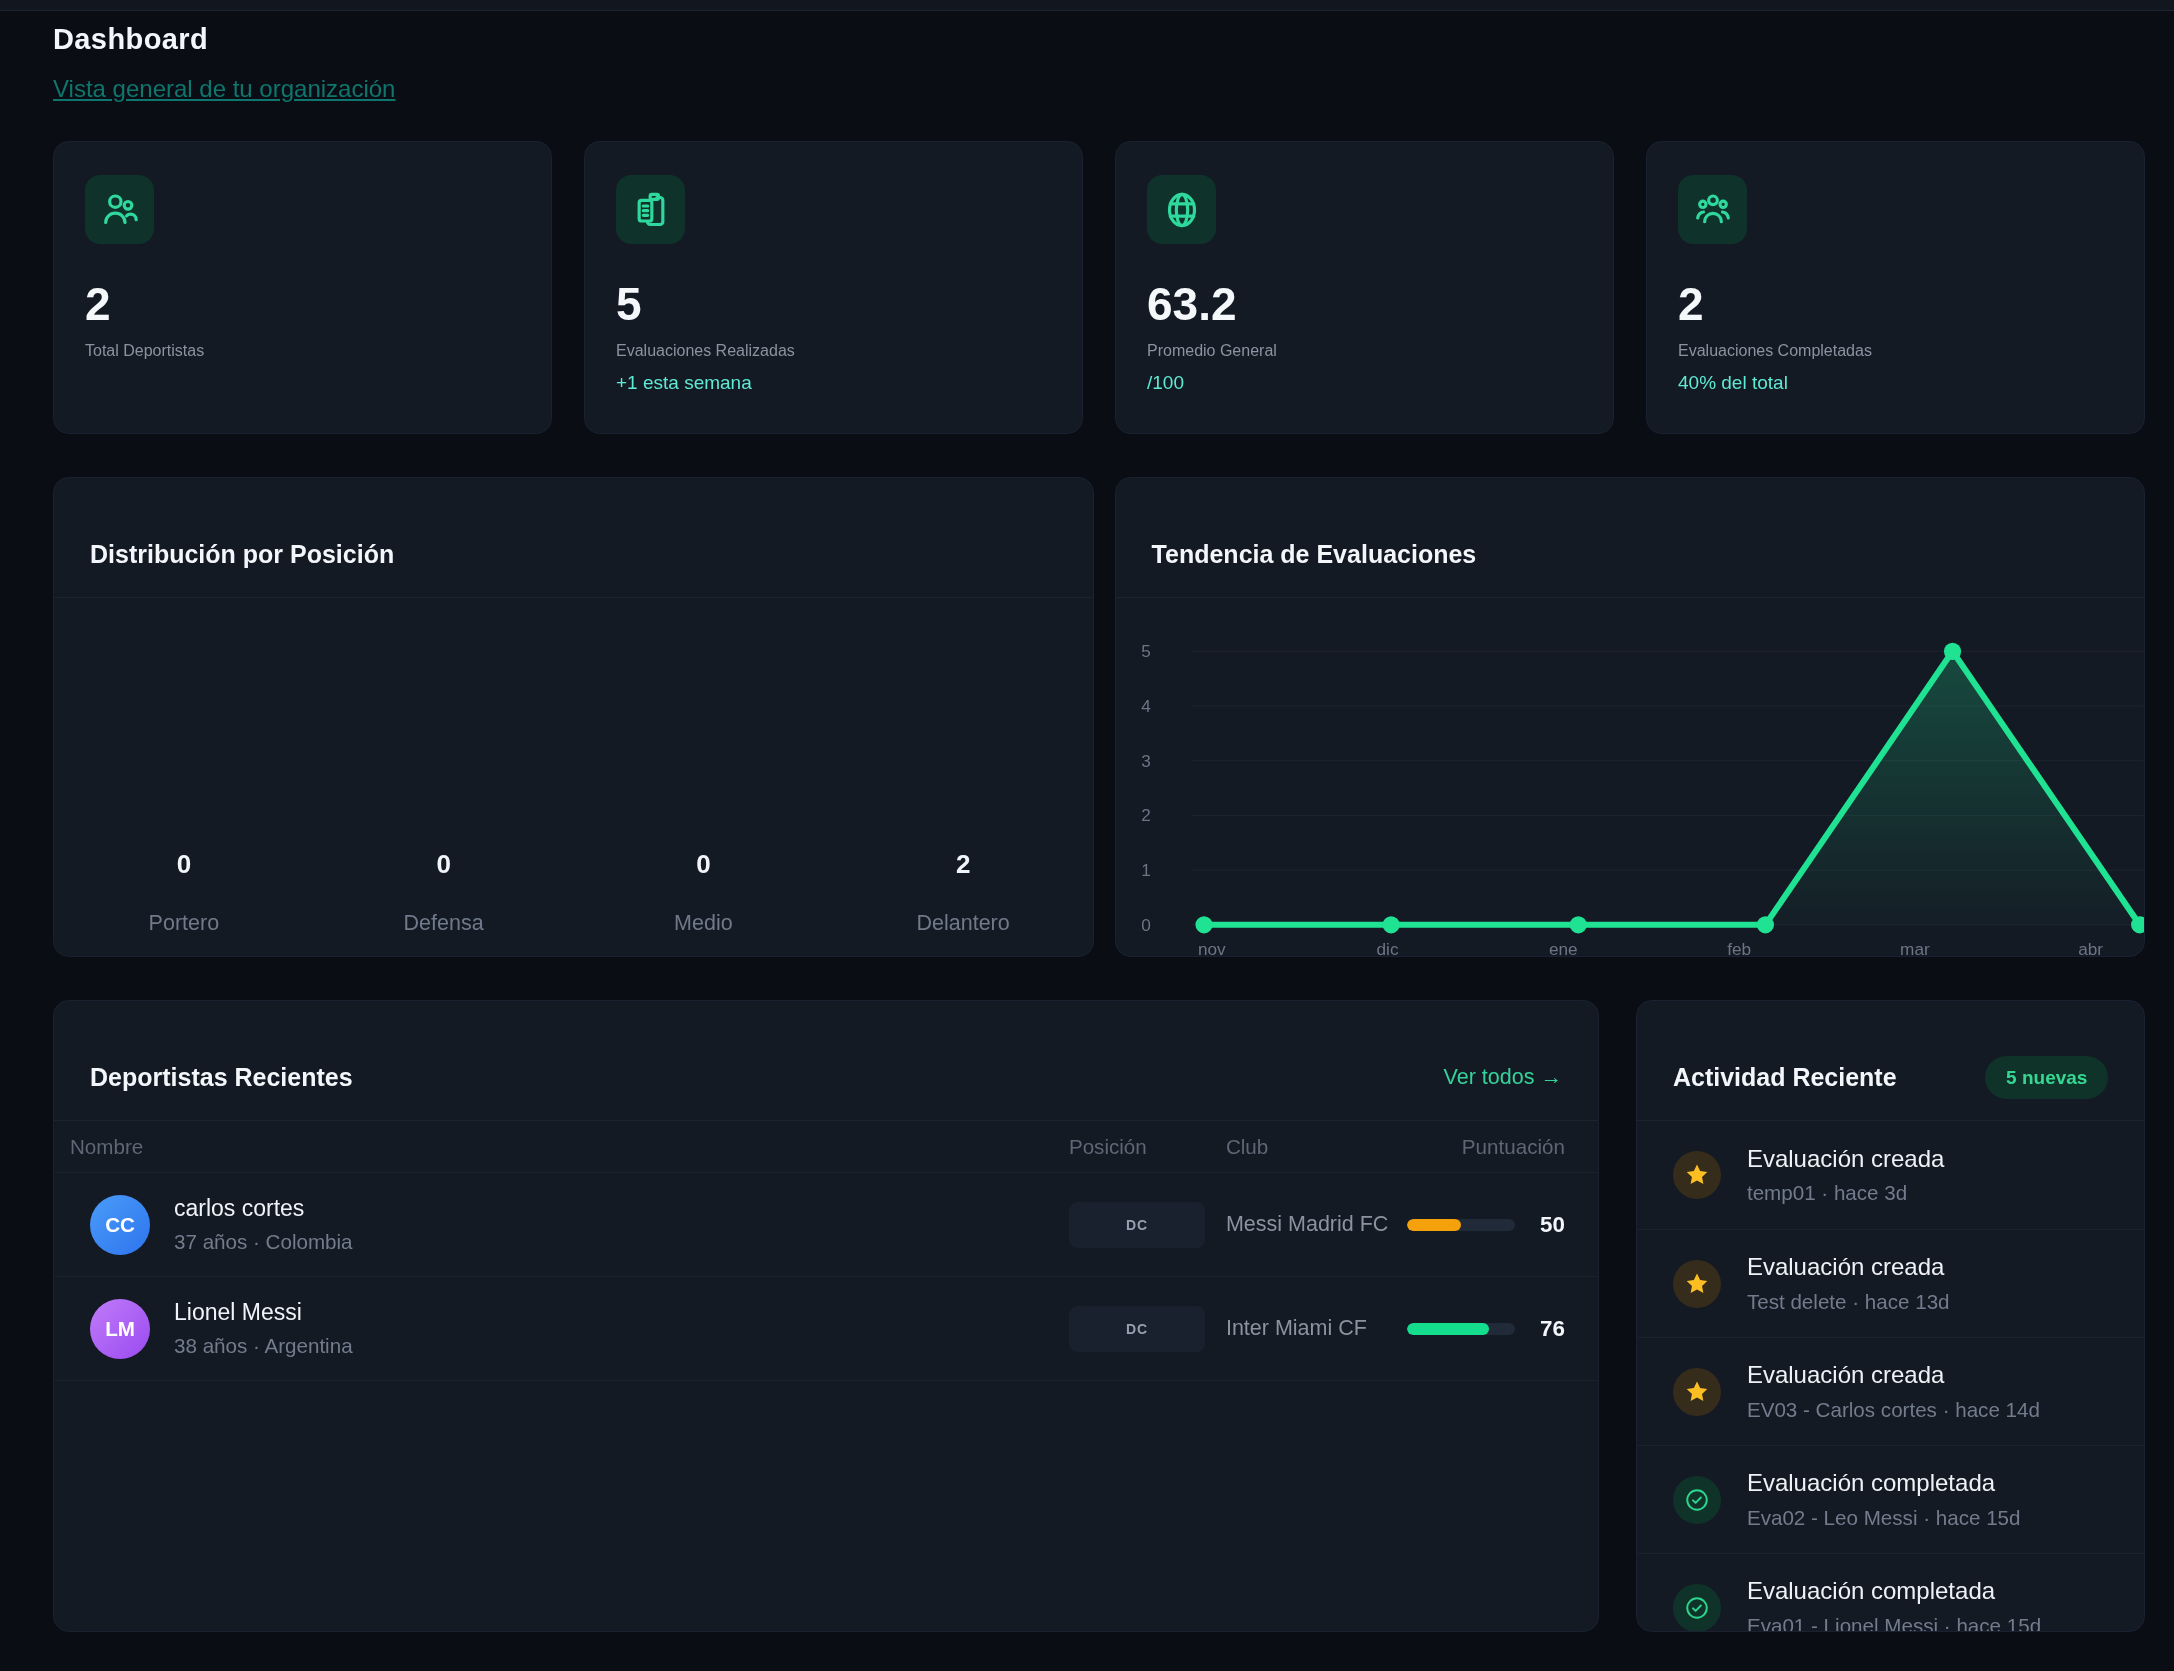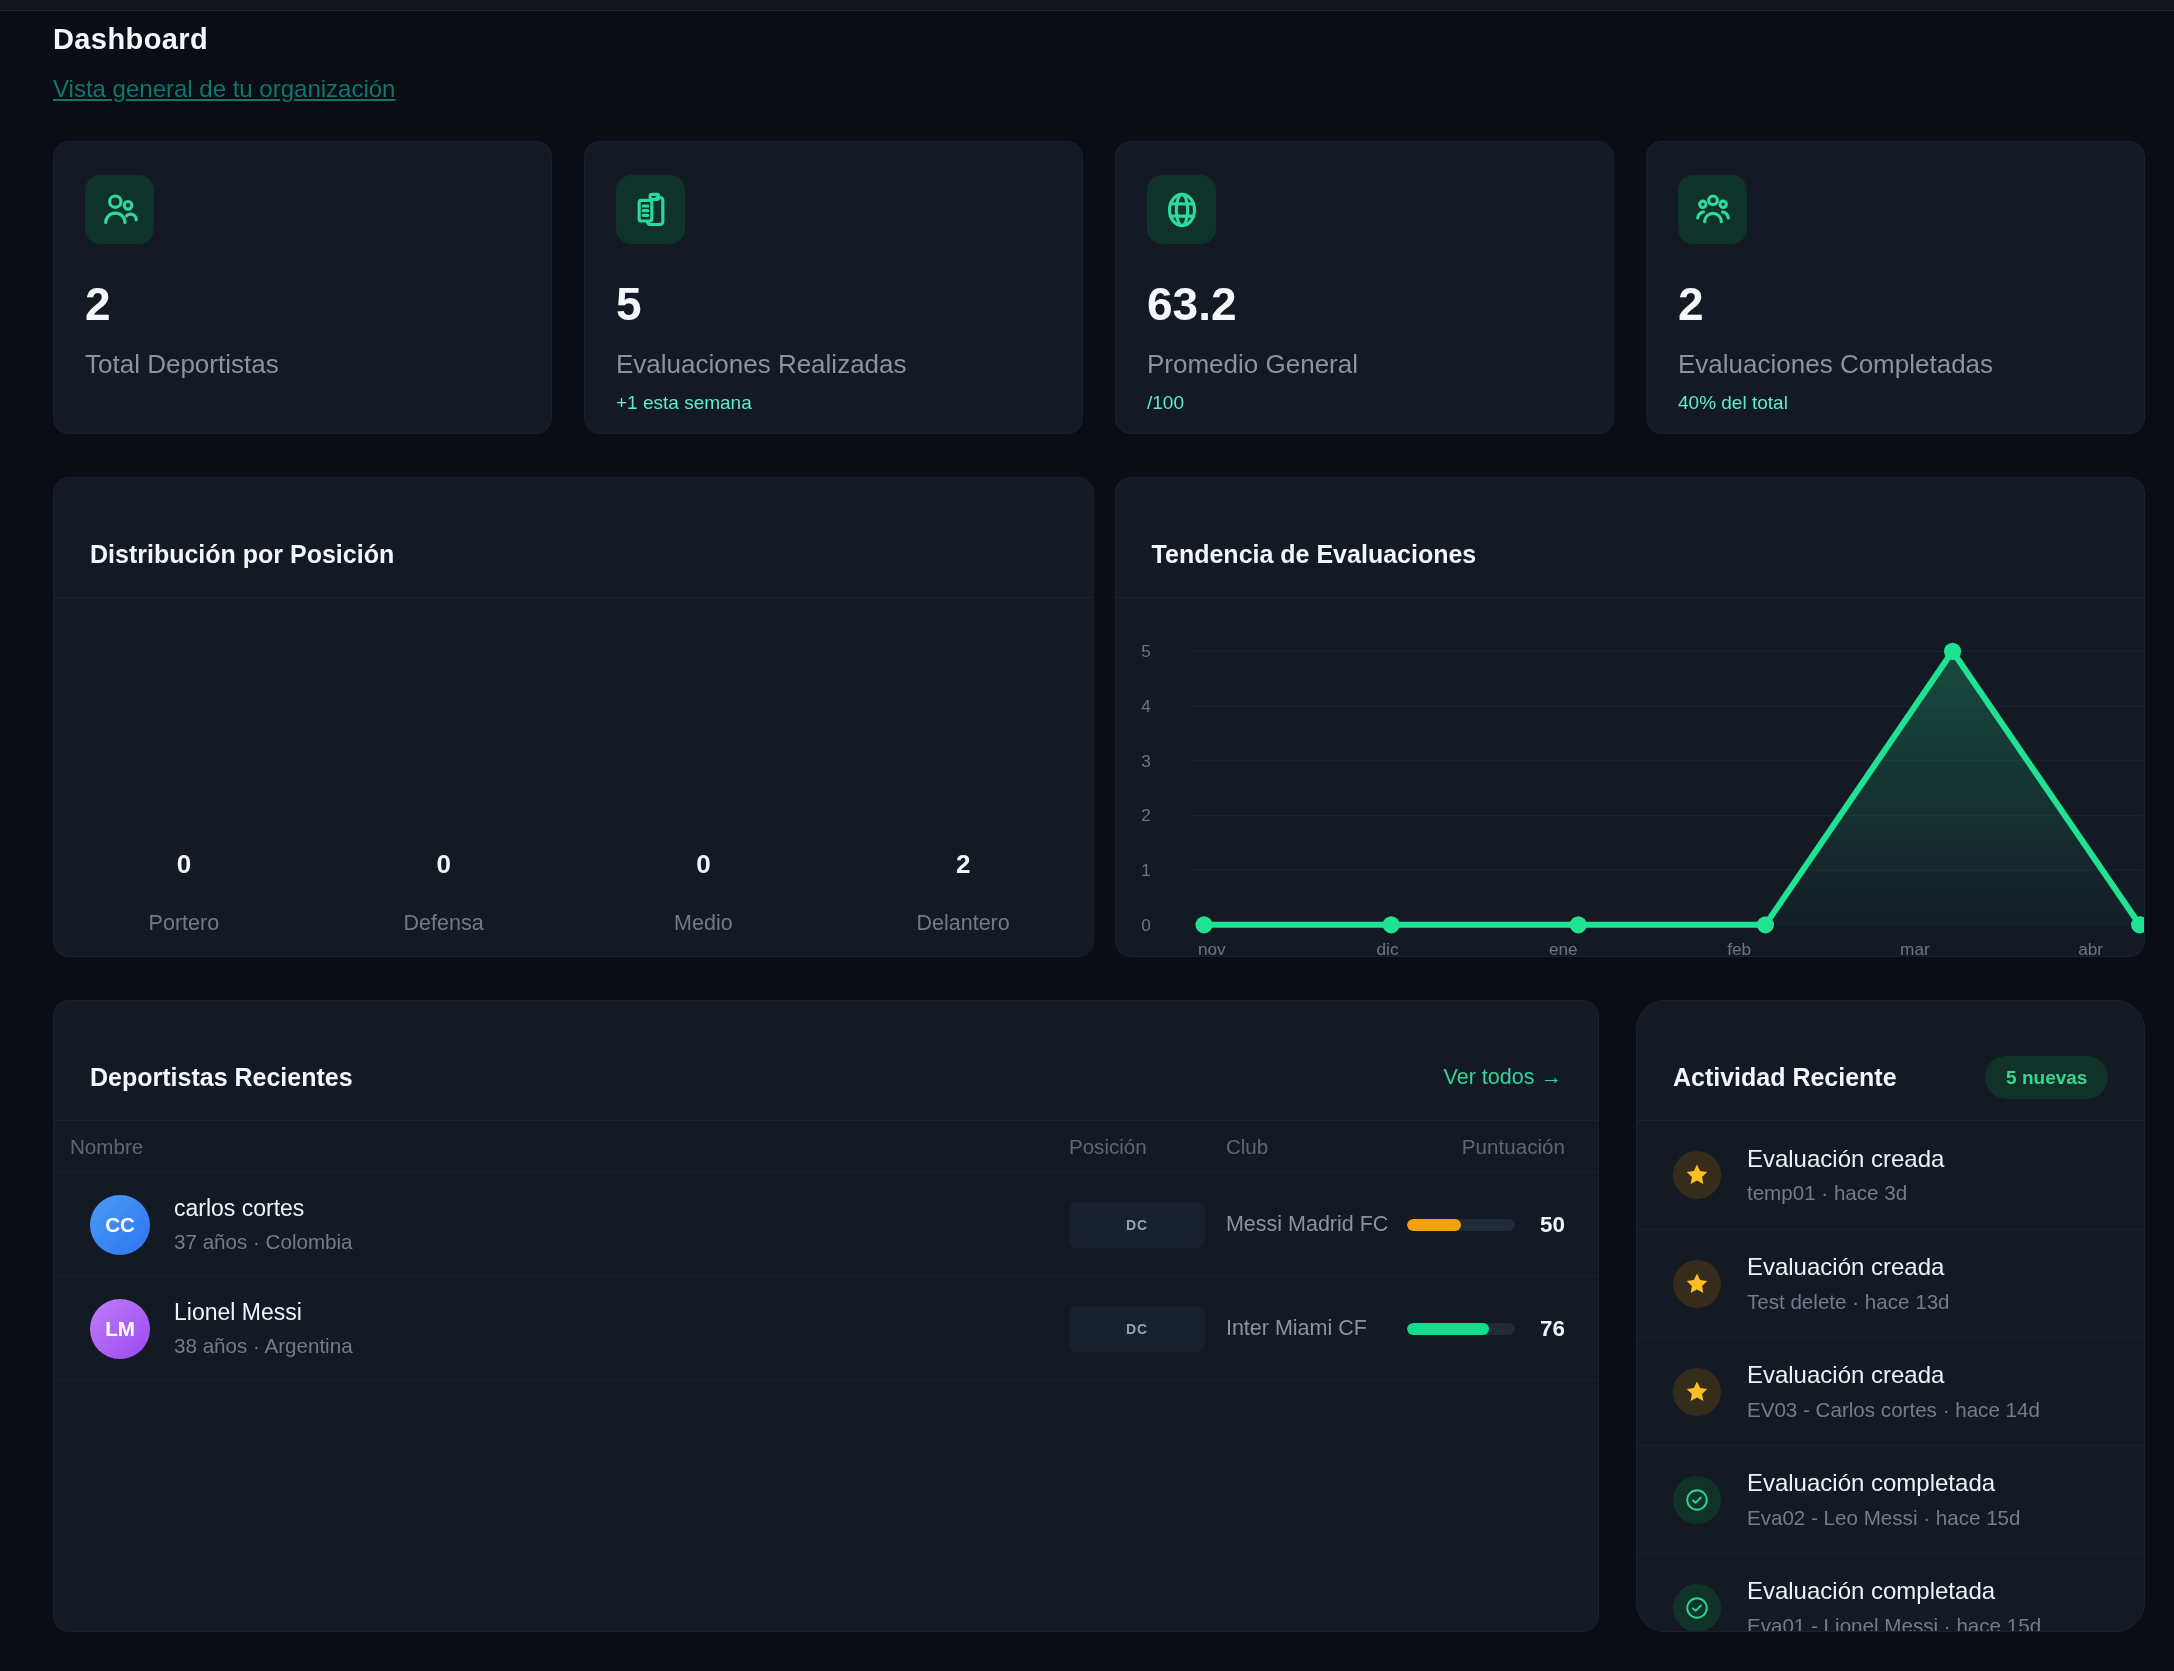--- a/index.html
+++ b/index.html
@@ -29,7 +29,7 @@
   }
   .icon-tile svg { width:40px; height:40px; stroke:#2fd89c; fill:none; stroke-width:1.9; stroke-linecap:round; stroke-linejoin:round; }
   .card-value { margin-top:33px; font-size:46px; font-weight:bold; color:#f5f8fb; }
-  .card-label { margin-top:18px; font-size:26px; color:#8b93a1; }
+  .card-label { margin-top:11px; font-size:16px; color:#8b93a1; }
   .card-sub   { margin-top:12px; font-size:19px; color:#5eead4; }
   .card-sub:empty { display:none; }
 

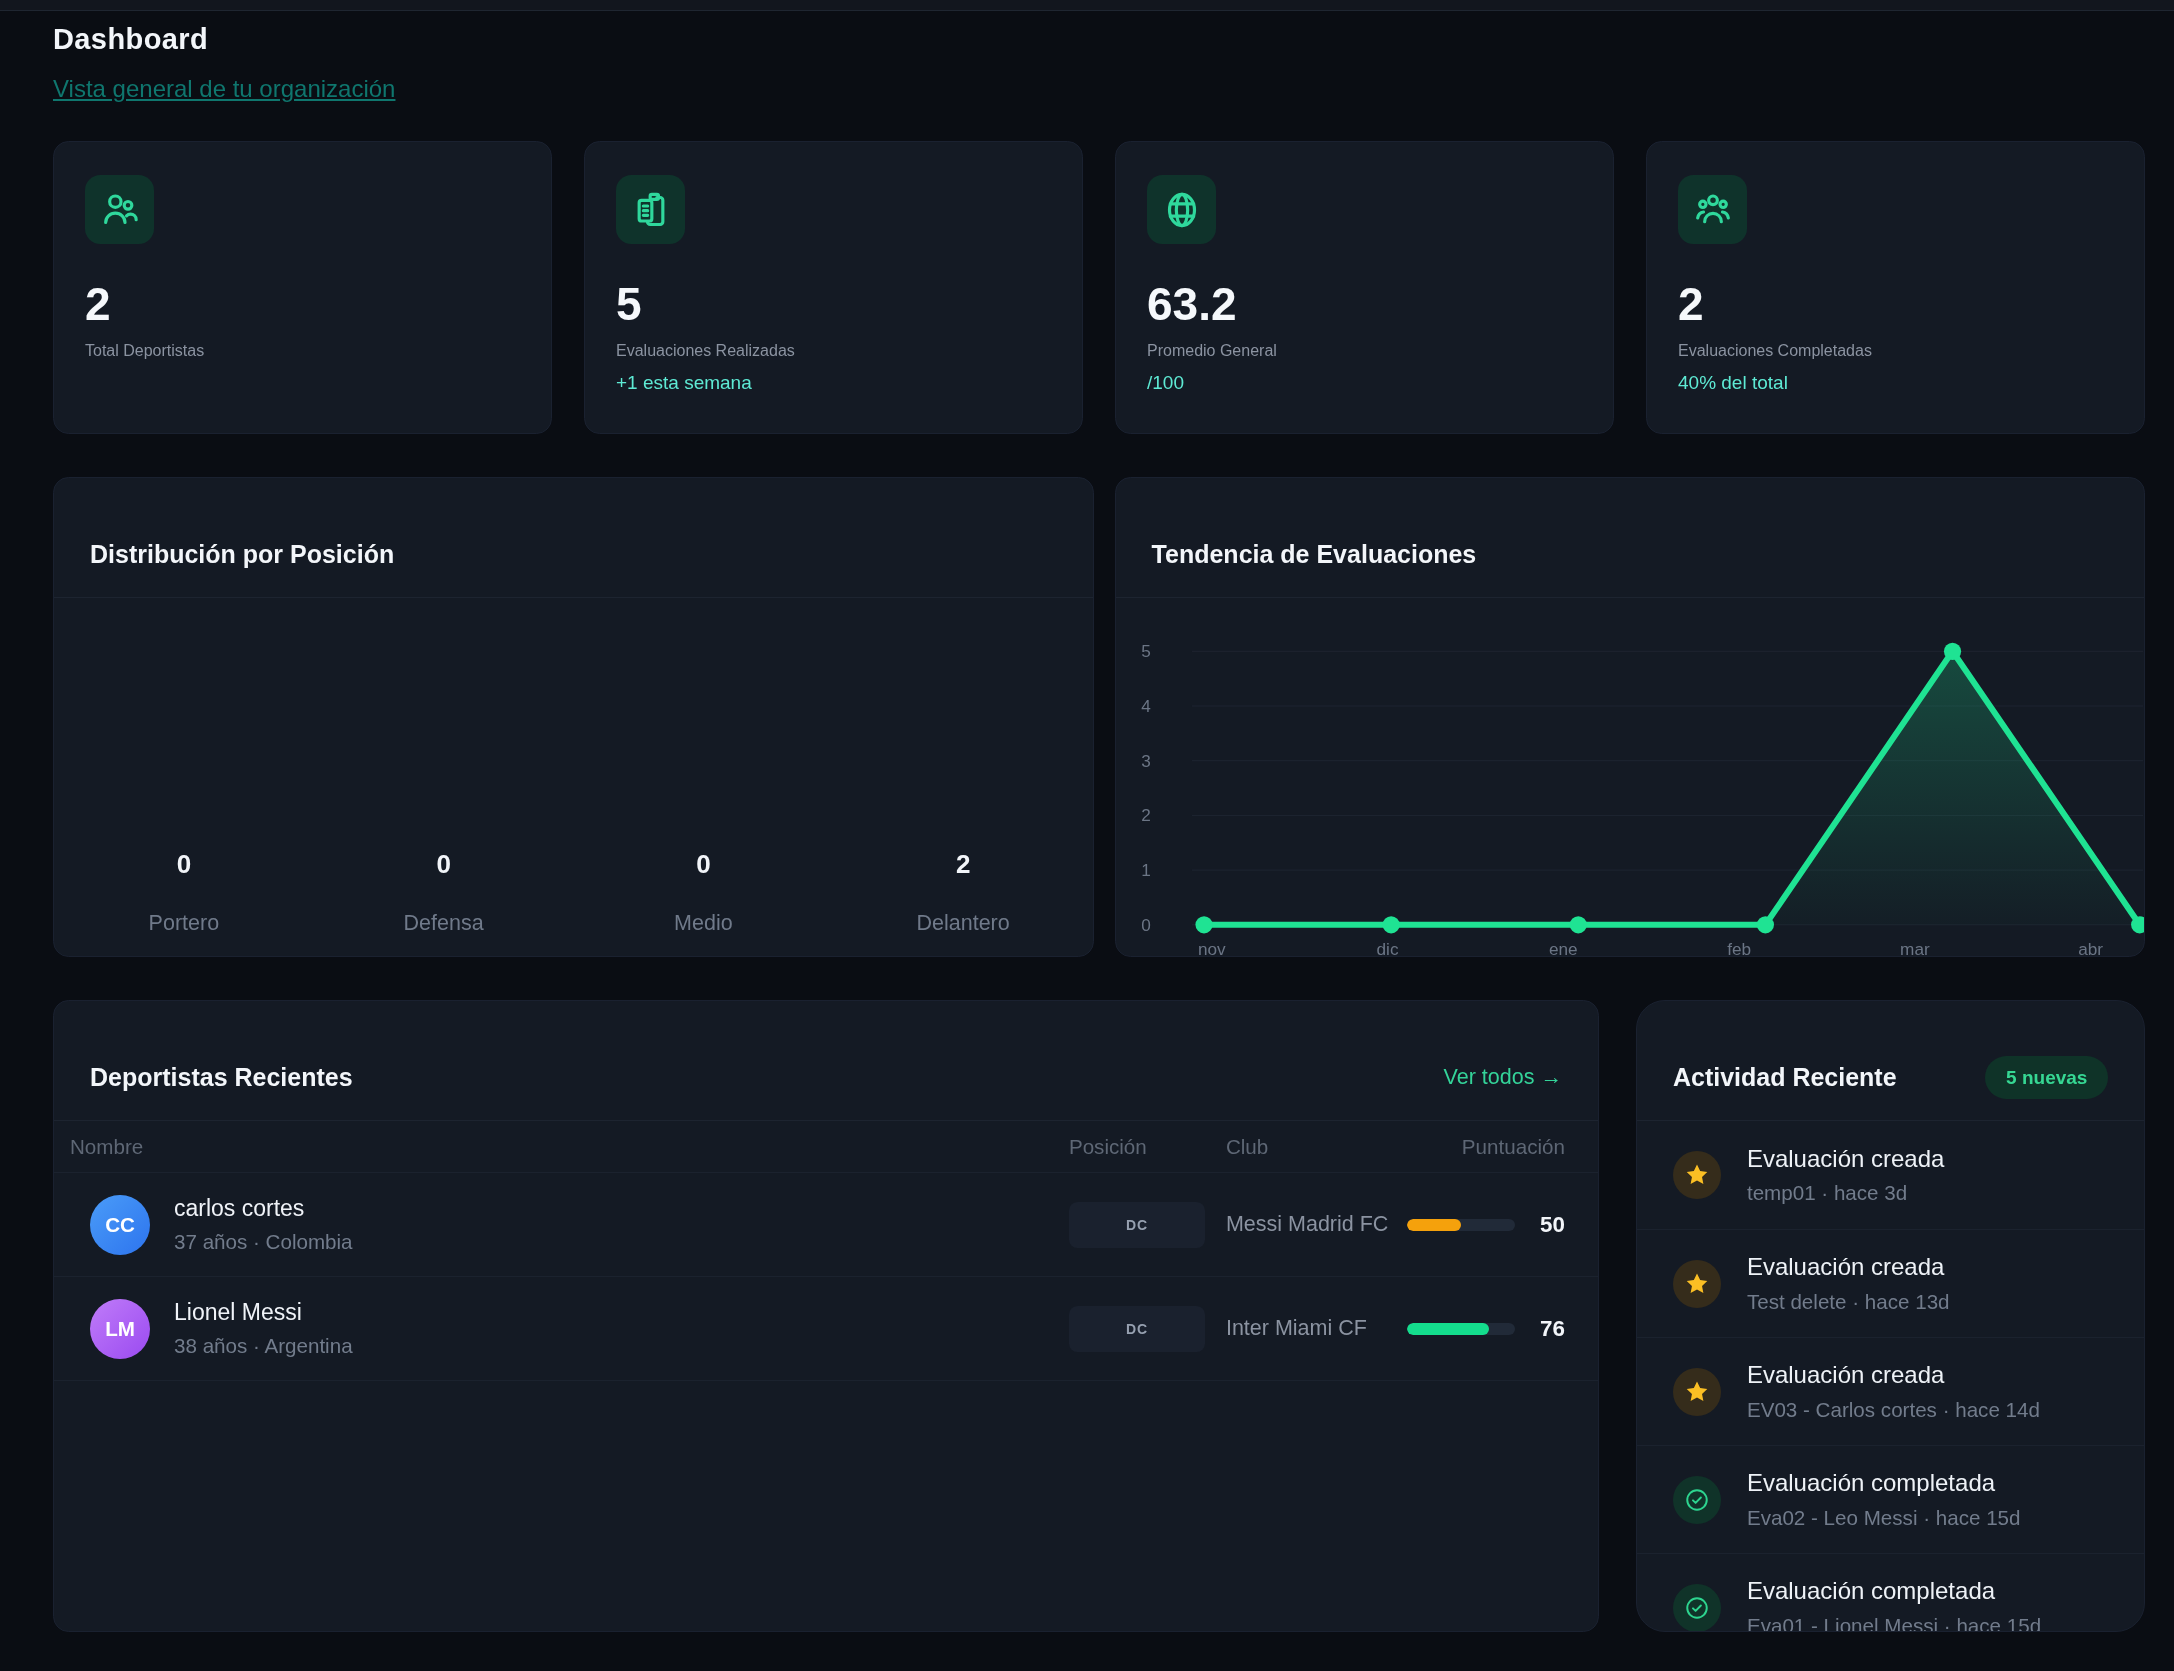--- a/index.html
+++ b/index.html
@@ -88,7 +88,7 @@
   .score-val { font-size:22.4px; font-weight:bold; color:#f2f5f9; min-width:36px; text-align:right; }
 
   
-  .activity-panel { width:583px; height:632px;border-radius:29px; }
+  .activity-panel { width:583px; height:632px; }
   .new-badge {
     background:#0f3328; color:#36d793; font-size:19px; font-weight:bold;
     padding:10.3px 20.6px; border-radius:860px;

